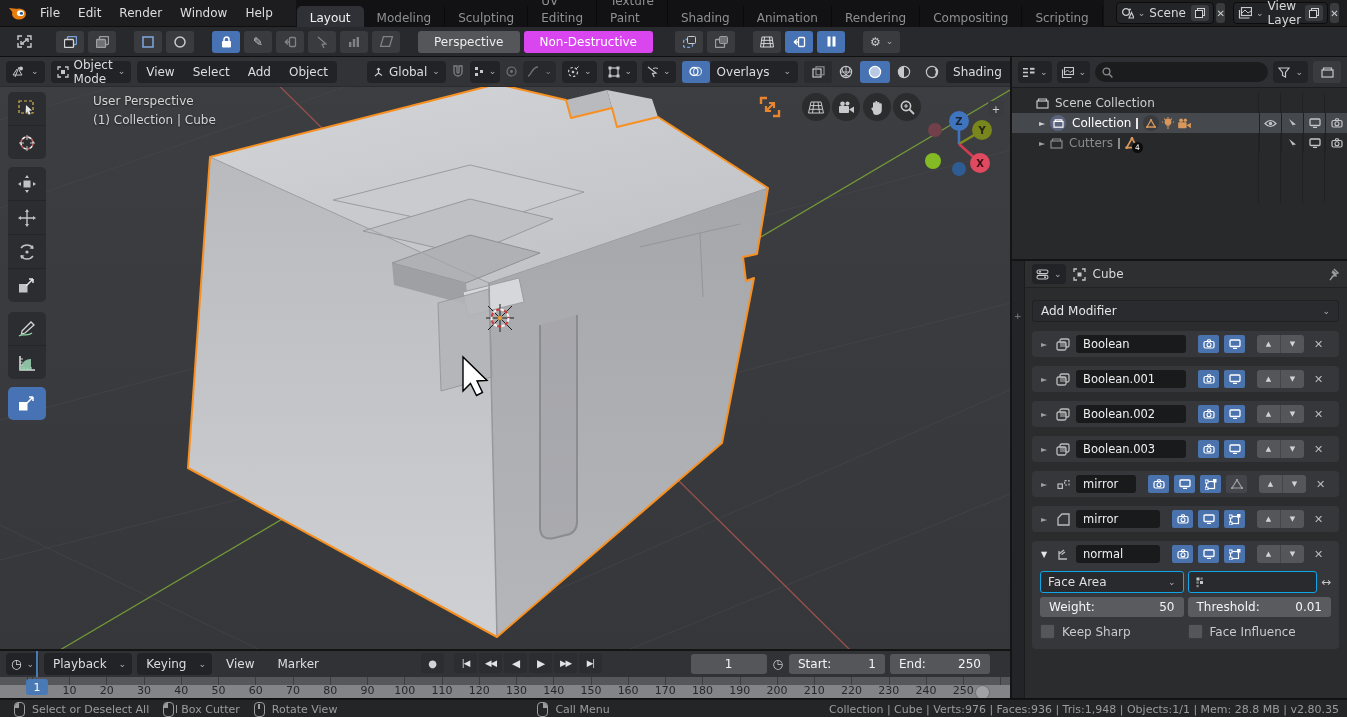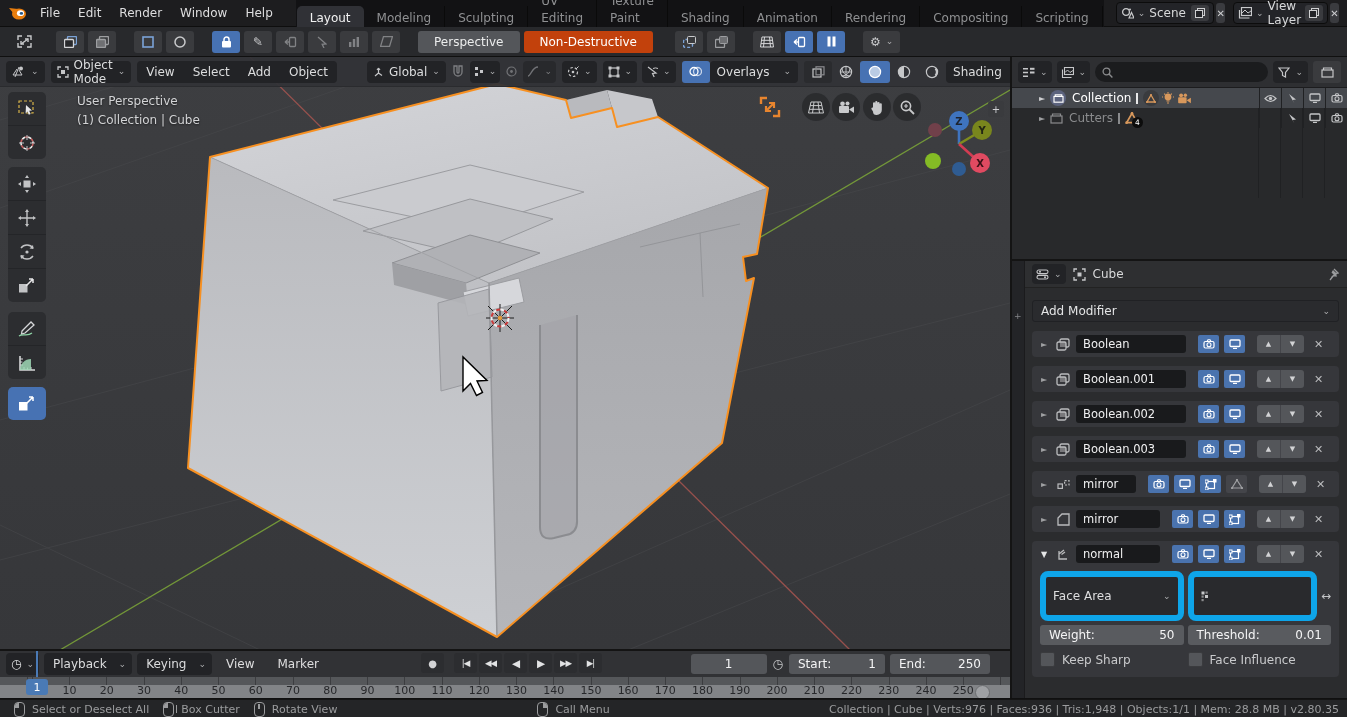--- a/index.html
+++ b/index.html
@@ -26,7 +26,7 @@
   .tbtn.dim{color:#77787b}
   .tgap{width:10px}
   .txtbtn{height:22px;border-radius:3px;display:flex;align-items:center;padding:0 16px;background:#54565a;color:#eceded}
-  .txtbtn.blue{background:#c2410c;color:#fff}
+  .txtbtn.blue{background:#d946ef;color:#fff}
   
   #viewport{left:0;top:57px;width:1010px;height:593px;background:linear-gradient(#3d3e41,#36373a);overflow:hidden}
   #outliner{left:1012px;top:57px;width:335px;height:203px;background:#28292b;overflow:hidden}

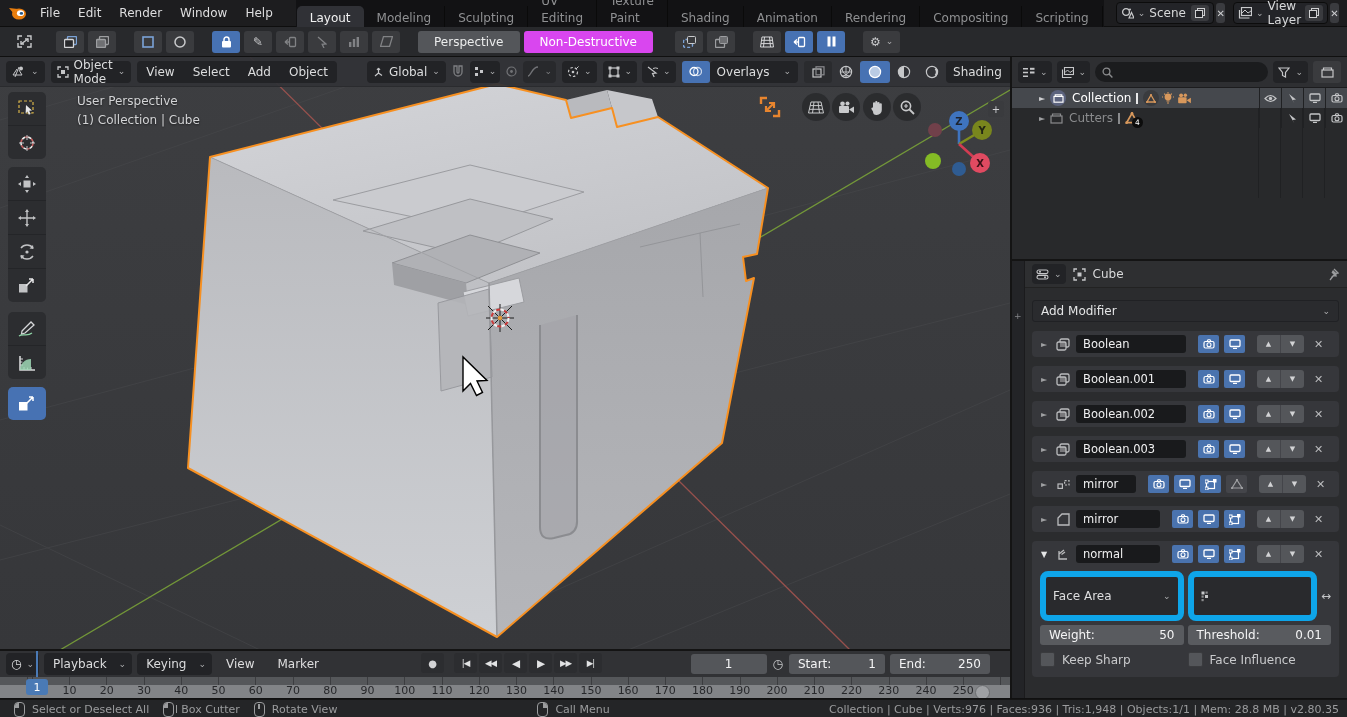--- a/index.html
+++ b/index.html
@@ -48,7 +48,7 @@
   .tool.solo{border-radius:5px;border-bottom:none}
   .tool.active{background:#4772b3;color:#fff}
   
-  #vptext{position:absolute;left:77px;top:37px;color:#d3d4d6;text-shadow:0 1px 2px rgba(0,0,0,.5)}
+  #vptext{position:absolute;left:93px;top:37px;color:#d3d4d6;text-shadow:0 1px 2px rgba(0,0,0,.5)}
   #vptext div{margin-bottom:5px}
   .vpcircle{position:absolute;width:28px;height:28px;border-radius:50%;background:rgba(40,41,44,.85);display:flex;align-items:center;justify-content:center;color:#c8c9cb}
   

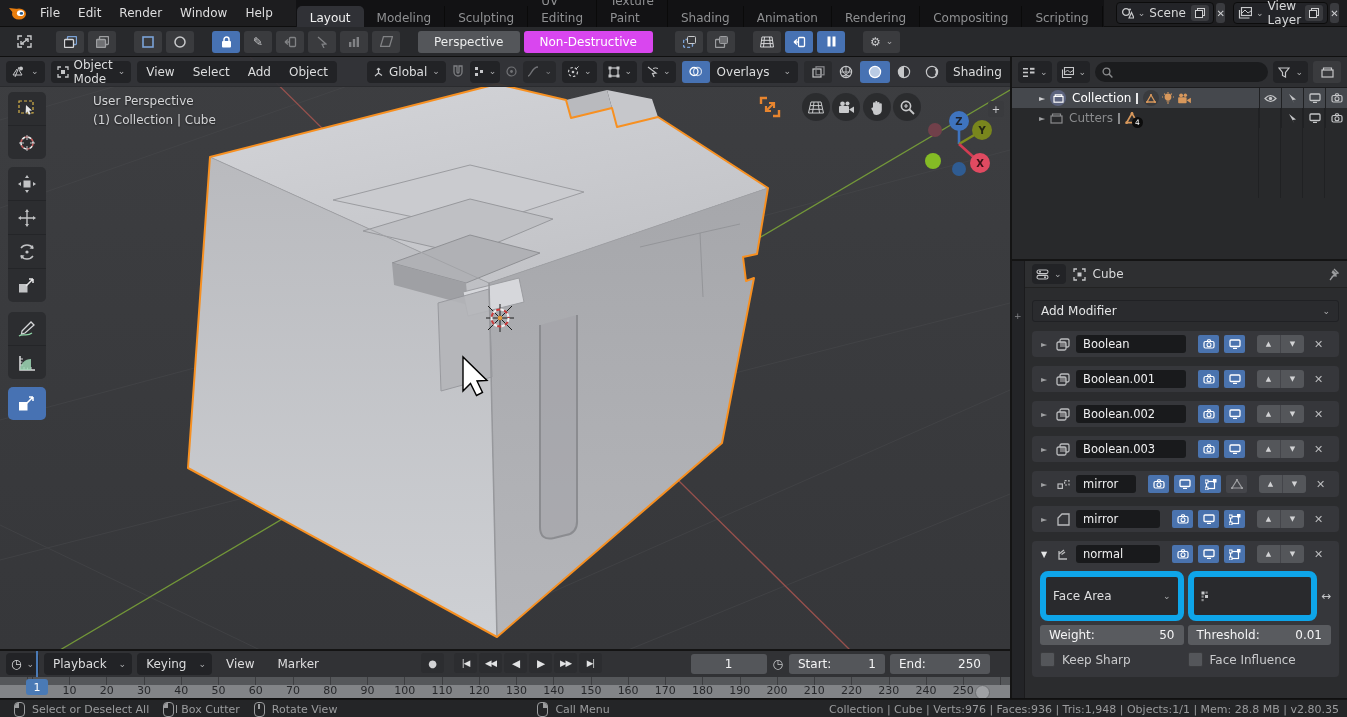--- a/index.html
+++ b/index.html
@@ -660,6 +660,15 @@
     <div class="vline" style="right:22px;top:0;width:1px;height:110px;background:#202123"></div>
     <div class="vline" style="right:88px;top:0;width:1px;height:110px;background:#202123"></div>
 
+    <div class="orow" style="padding-left:24px;margin-top:5px">
+      <span style="margin-right:6px">
+          <svg width="13" height="11" viewBox="0 0 13 11">
+            <rect x="1" y="3" width="11" height="7" fill="none" stroke="#c6c7c9" stroke-width="1.2"></rect>
+            <path d="M2.5 3 V1 h8 v2" fill="none" stroke="#c6c7c9" stroke-width="1.2"></path>
+          </svg>
+        </span>
+      <span>Scene Collection</span>
+    </div>
 
     <div class="orow sel">
       <span class="exp" style="margin-left:24px;color:#cfd0d2">►</span>

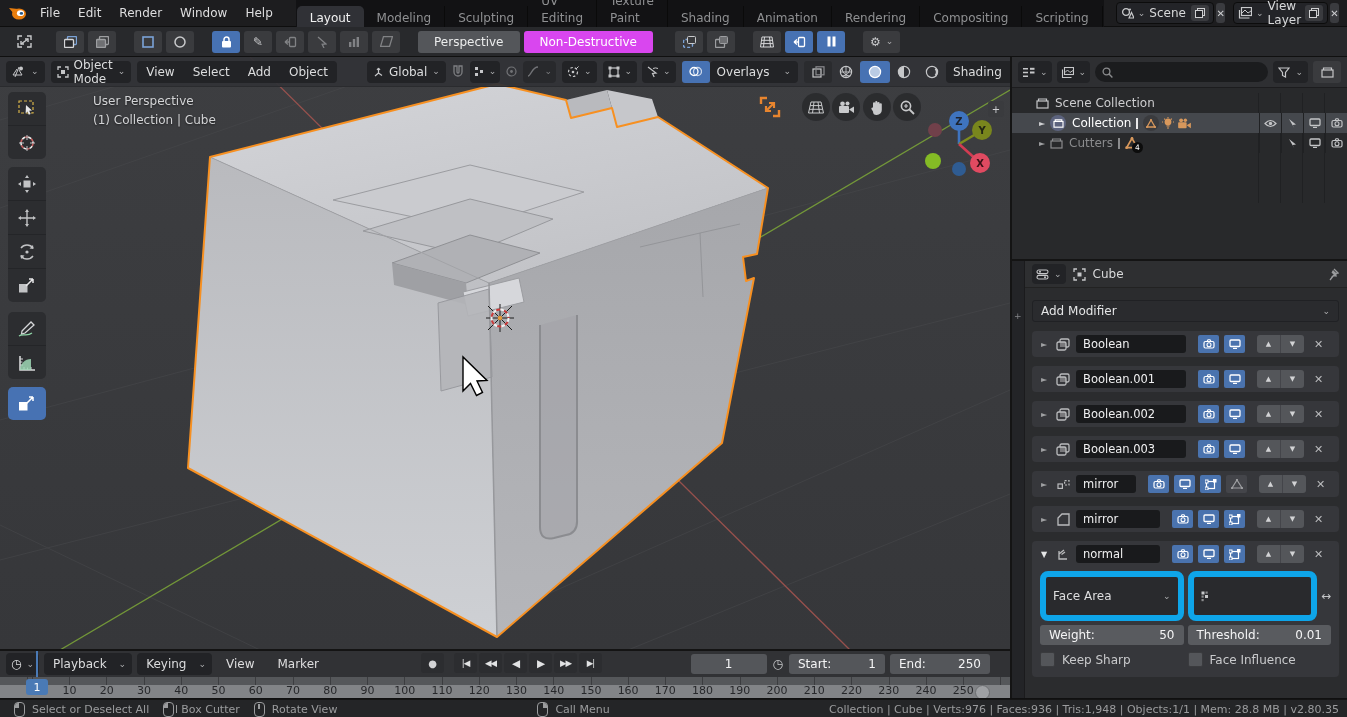--- a/index.html
+++ b/index.html
@@ -81,7 +81,7 @@
   .modbody{padding:4px 8px 10px}
   .btn2{height:21px;background:#55575b;border-radius:3px;display:flex;align-items:center;justify-content:center;color:#ededee}
   .grid2{display:grid;grid-template-columns:1fr 1fr;gap:4px 4px;margin-top:4px}
-  .drop{height:20px;background:#292a2d;border:6px solid #0ea5e9;border-radius:8px;display:flex;align-items:center;padding:9px 7px;color:#dededf}
+  .drop{height:20px;background:#292a2d;border:1px solid #0ea5e9;border-radius:3px;display:flex;align-items:center;padding:0 7px;color:#dededf}
   .slider{height:20px;background:#595b5f;border-radius:3px;display:flex;align-items:center;justify-content:space-between;padding:0 9px;color:#f4f4f5}
   .chk{width:13px;height:13px;background:#54565a;border:1px solid #3a3b3e;border-radius:2px;margin-right:7px}
   .lbl{color:#c9cacc}

